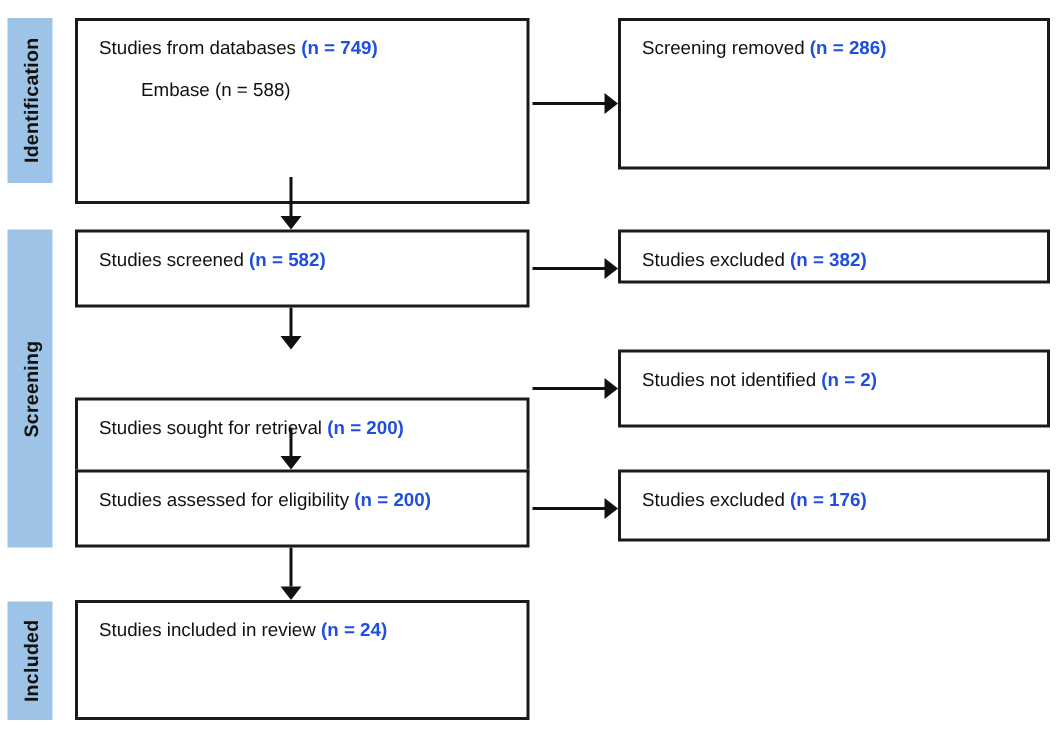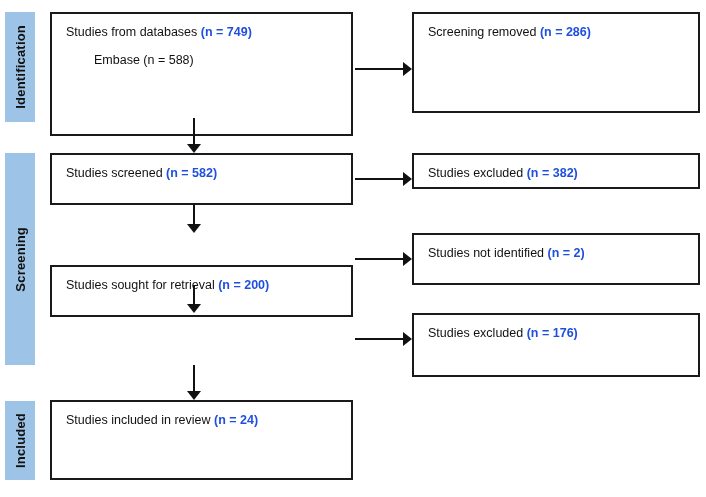--- a/index.html
+++ b/index.html
@@ -147,6 +147,9 @@
     <div class="line"><span>Studies not identified </span><span class="n">(n = 2)</span></div>
   </div>
 
+  <div class="box left" id="box-assessed">
+    <div class="line"><span>Studies assessed for eligibility </span><span class="n">(n = 200)</span></div>
+  </div>
   <div class="box right" id="box-excluded-2">
     <div class="line"><span>Studies excluded </span><span class="n">(n = 176)</span></div>
   </div>

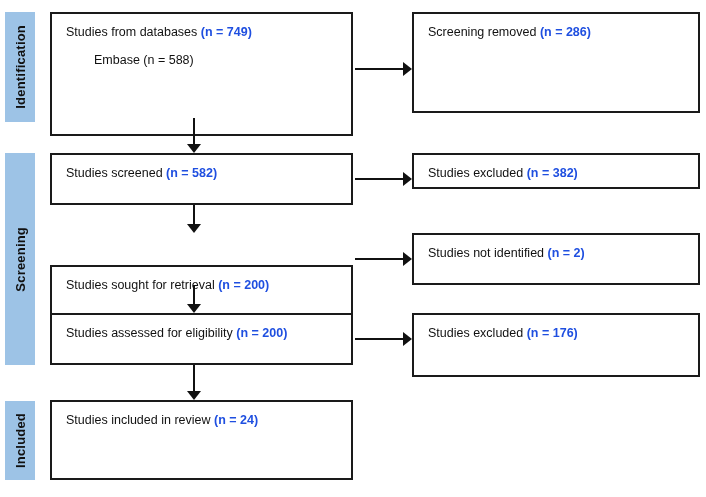--- a/index.html
+++ b/index.html
@@ -49,7 +49,7 @@
   #box-sought{top:233px;height:52px;margin-top:32px;}
   #box-notretrieved{top:233px;height:52px;}
   #box-assessed{top:313px;height:52px;}
-  #box-excluded-2{top:313px;height:64px;}
+  #box-excluded-2{top:313px;height:48px;}
   #box-included{top:400px;height:80px;}
 
   .line{

